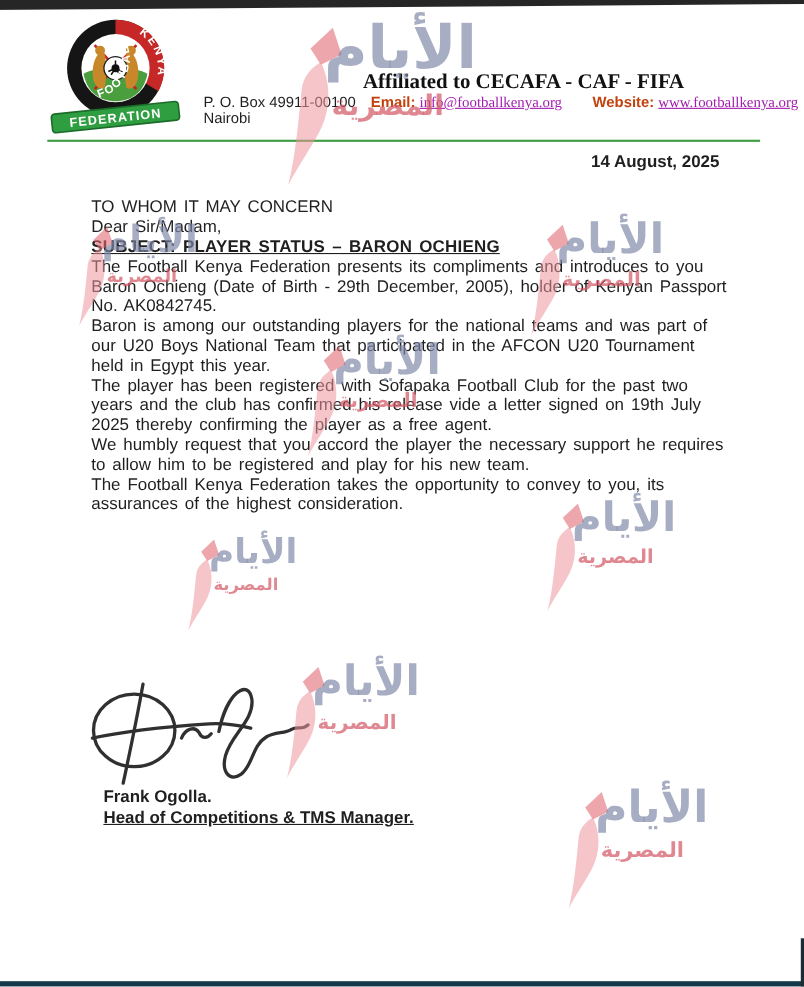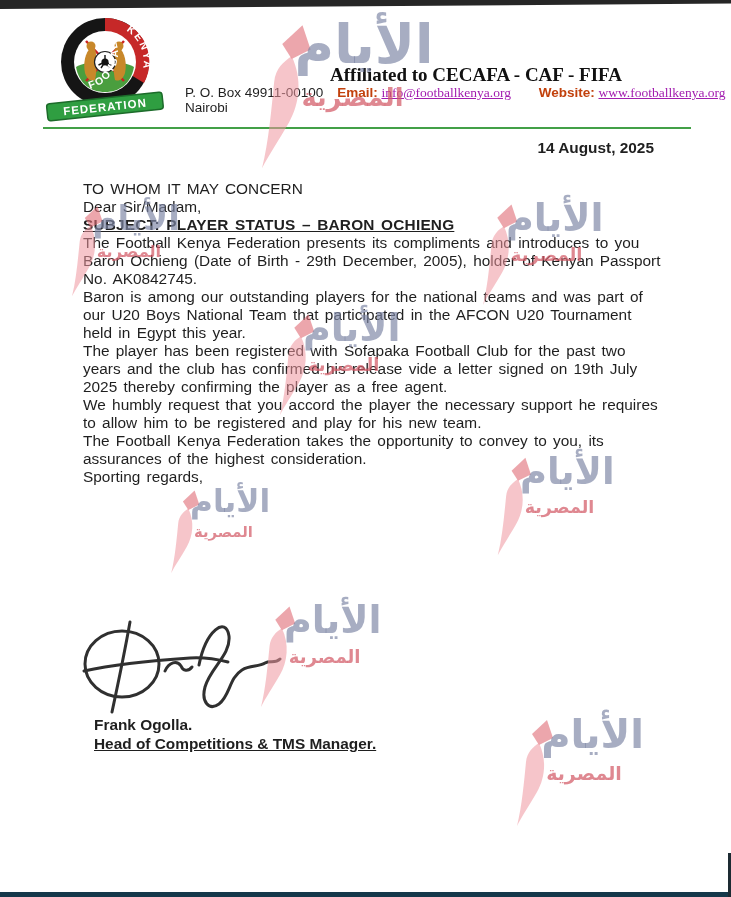--- a/index.html
+++ b/index.html
@@ -131,7 +131,6 @@
     <p class="p3">The player has been registered with Sofapaka Football Club for the past two years and the club has confirmed his release vide a letter signed on 19th July 2025 thereby confirming the player as a free agent.</p>
     <p class="p4">We humbly request that you accord the player the necessary support he requires to allow him to be registered and play for his new team.</p>
     <p class="p5">The Football Kenya Federation takes the opportunity to convey to you, its assurances of the highest consideration.</p>
-    <p class="closing">Sporting regards,</p>
   </div>
 
   <svg class="signature" viewBox="0 0 245 112">

